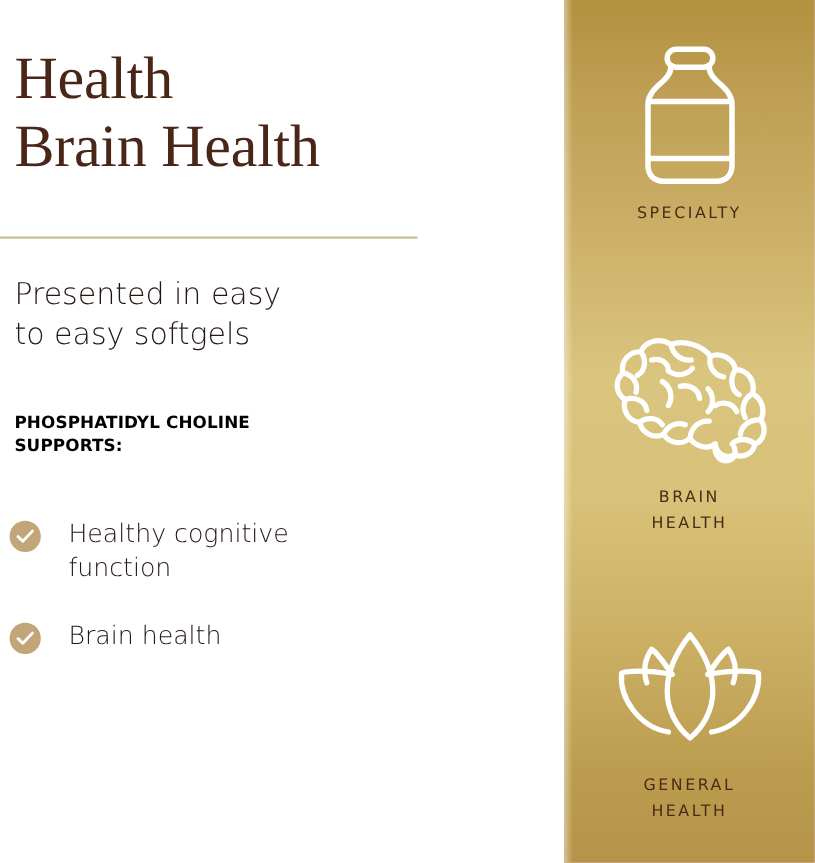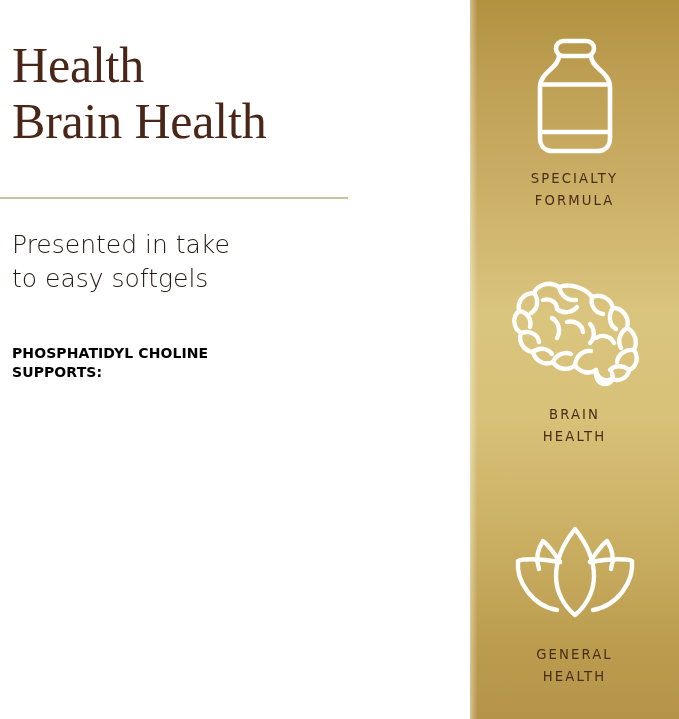--- a/index.html
+++ b/index.html
@@ -232,7 +232,6 @@
       </div>
       <div class="feature-label">
         <span class="fl-line">SPECIALTY</span>
-        <span class="fl-line">FORMULA</span>
       </div>
     </div>
 

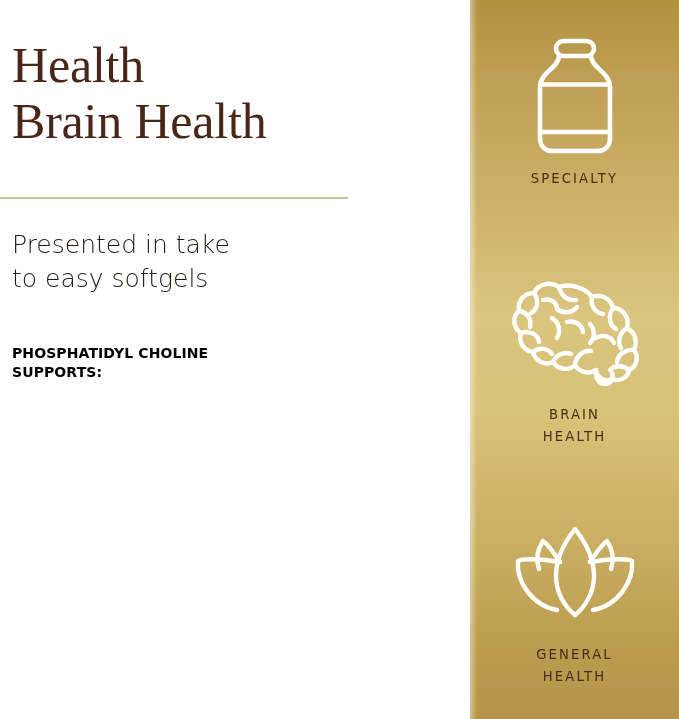--- a/index.html
+++ b/index.html
@@ -198,7 +198,7 @@
     <div class="rule"></div>
 
     <div class="subhead">
-      <span class="sh-line">Presented in take</span>
+      <span class="sh-line">Presented in easy</span>
       <span class="sh-line">to easy softgels</span>
     </div>
 

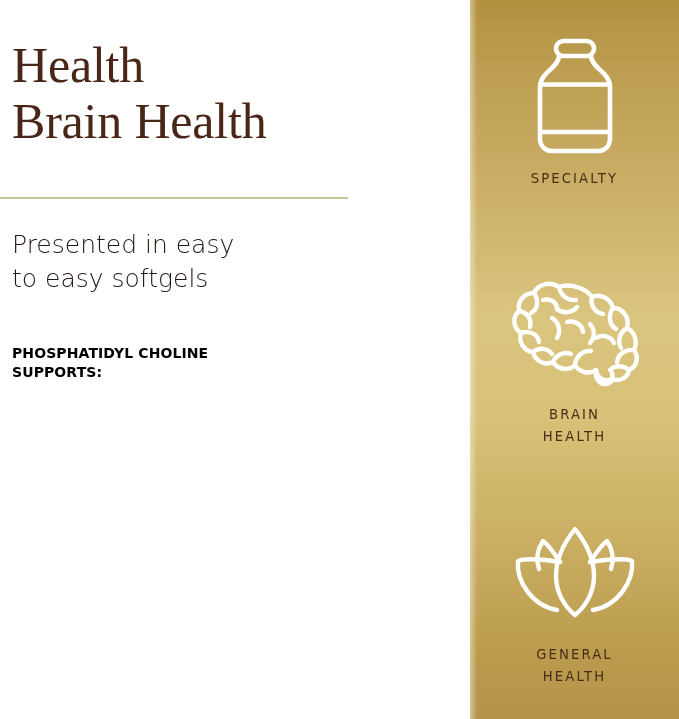--- a/index.html
+++ b/index.html
@@ -207,6 +207,27 @@
       <span class="st-line">SUPPORTS:</span>
     </div>
 
+    <div class="benefits">
+
+      <div class="benefit-row">
+        <span class="check-badge">
+          <svg viewBox="0 0 16 14" aria-hidden="true">
+            <path d="M2 7.2 L6 11 L14 2.6" fill="none" stroke="#ffffff" stroke-width="2.4" stroke-linecap="round" stroke-linejoin="round"></path>
+          </svg>
+        </span>
+        <span class="benefit-text">Healthy cognitive function</span>
+      </div>
+
+      <div class="benefit-row">
+        <span class="check-badge">
+          <svg viewBox="0 0 16 14" aria-hidden="true">
+            <path d="M2 7.2 L6 11 L14 2.6" fill="none" stroke="#ffffff" stroke-width="2.4" stroke-linecap="round" stroke-linejoin="round"></path>
+          </svg>
+        </span>
+        <span class="benefit-text">Brain health</span>
+      </div>
+
+    </div>
   </div>
 
   <div class="gold-panel">

